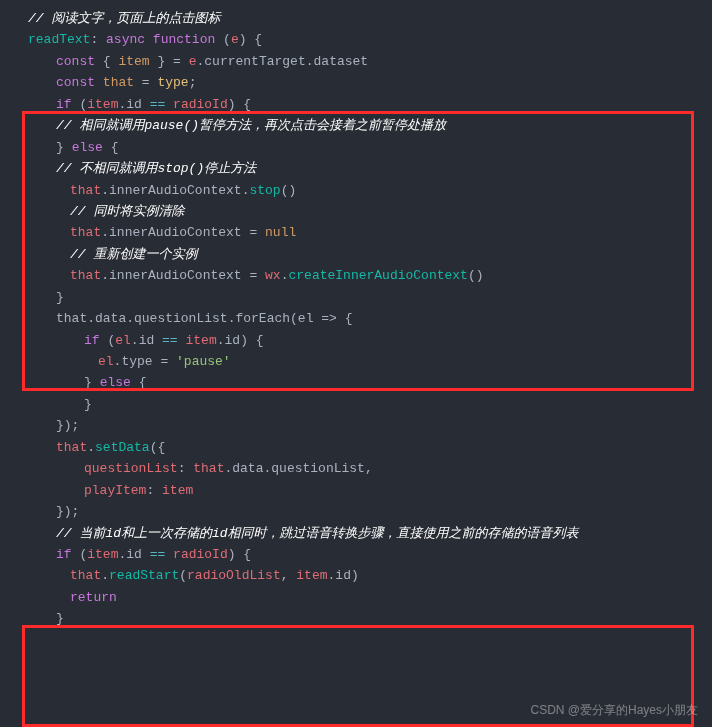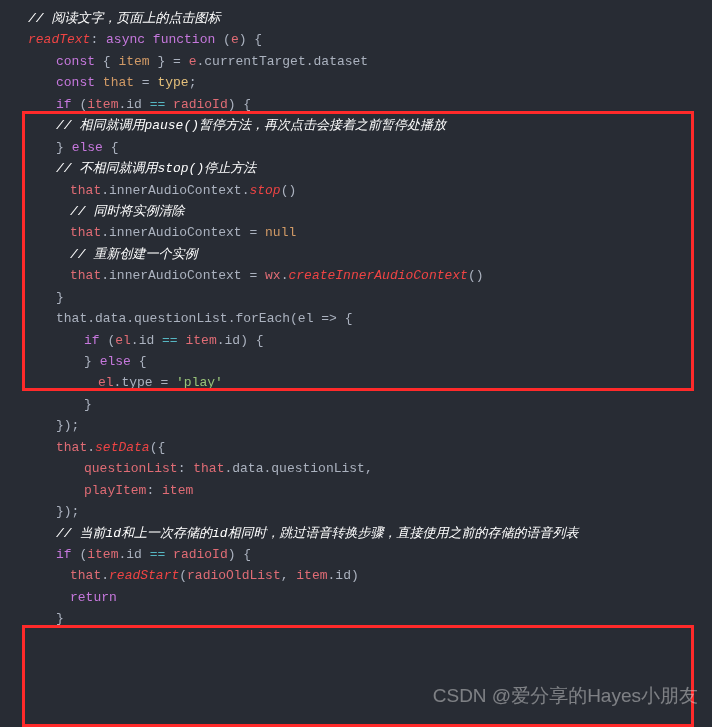--- a/index.html
+++ b/index.html
@@ -25,7 +25,7 @@
 
   .c-comment  { color: #ffffff; font-style: italic; }
   .c-key      { color: #c678dd; text-align: right; }
-  .c-fn       { color: #ef4444; font-style: italic; }
+  .c-fn       { color: #14b8a6; }
   .c-var      { color: #d19a66; }
   .c-var2     { color: #e06c75; }
   .c-str      { color: #98c379; }

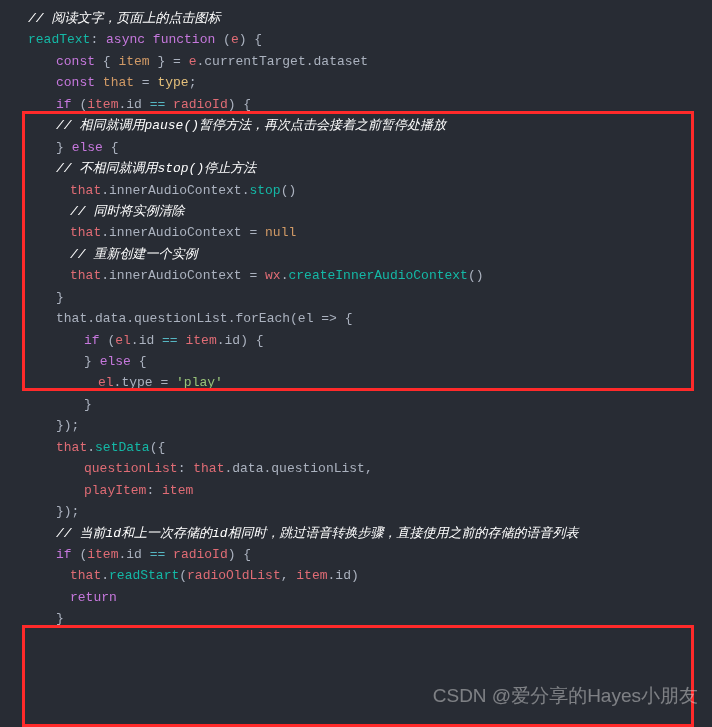--- a/index.html
+++ b/index.html
@@ -92,6 +92,7 @@
 
 <div class="line i5"><span class="c-key">if</span> <span class="c-punct">(</span><span class="c-var2">el</span><span class="c-punct">.</span><span class="c-prop">id</span><span class="c-op"> == </span><span class="c-var2">item</span><span class="c-punct">.</span><span class="c-prop">id</span><span class="c-punct">)</span> <span class="c-punct">{</span></div>
 
+<div class="line i6"><span class="c-var2">el</span><span class="c-punct">.</span><span class="c-prop">type</span><span class="c-punct"> = </span><span class="c-str">'pause'</span></div>
 
 <div class="line i5"><span class="c-punct">}</span> <span class="c-key">else</span> <span class="c-punct">{</span></div>
 

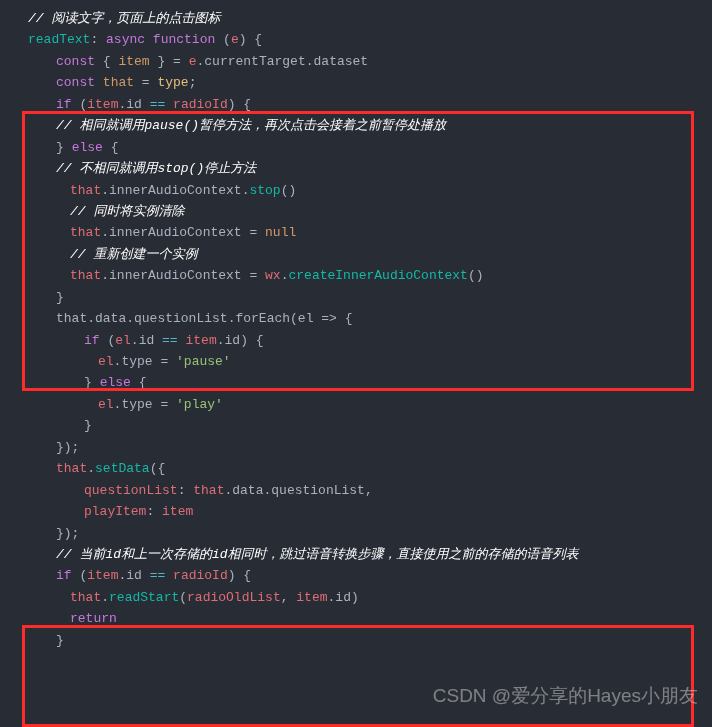--- a/index.html
+++ b/index.html
@@ -96,7 +96,6 @@
 
 <div class="line i5"><span class="c-punct">}</span> <span class="c-key">else</span> <span class="c-punct">{</span></div>
 
-<div class="line i6"><span class="c-var2">el</span><span class="c-punct">.</span><span class="c-prop">type</span><span class="c-punct"> = </span><span class="c-str">'play'</span></div>
 
 <div class="line i5"><span class="c-punct">}</span></div>
 

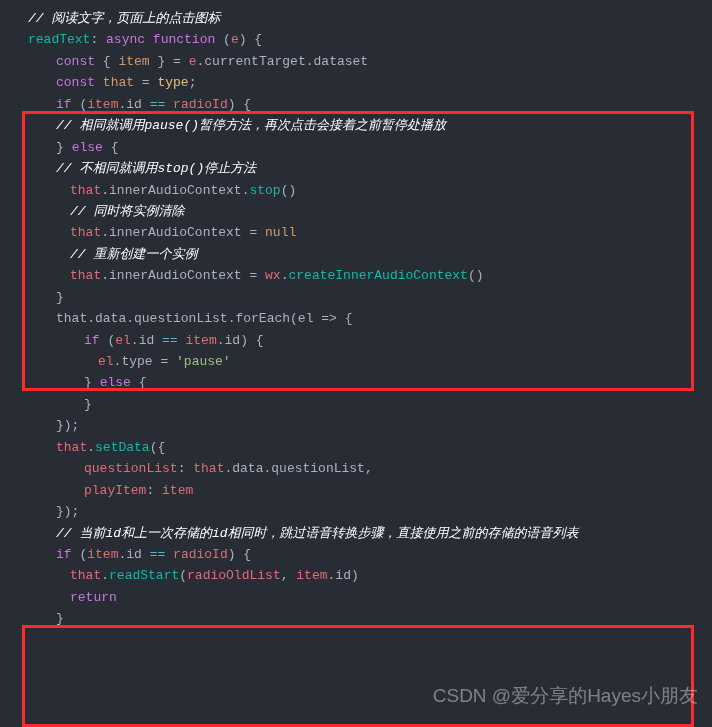--- a/index.html
+++ b/index.html
@@ -47,9 +47,9 @@
   .watermark {
     position: absolute;
     right: 14px;
-    bottom: 16px;
+    bottom: 6px;
     color: rgba(230,230,230,0.45);
-    font-size: 19px;
+    font-size: 12px;
     font-family: sans-serif;
   }
 </style>

